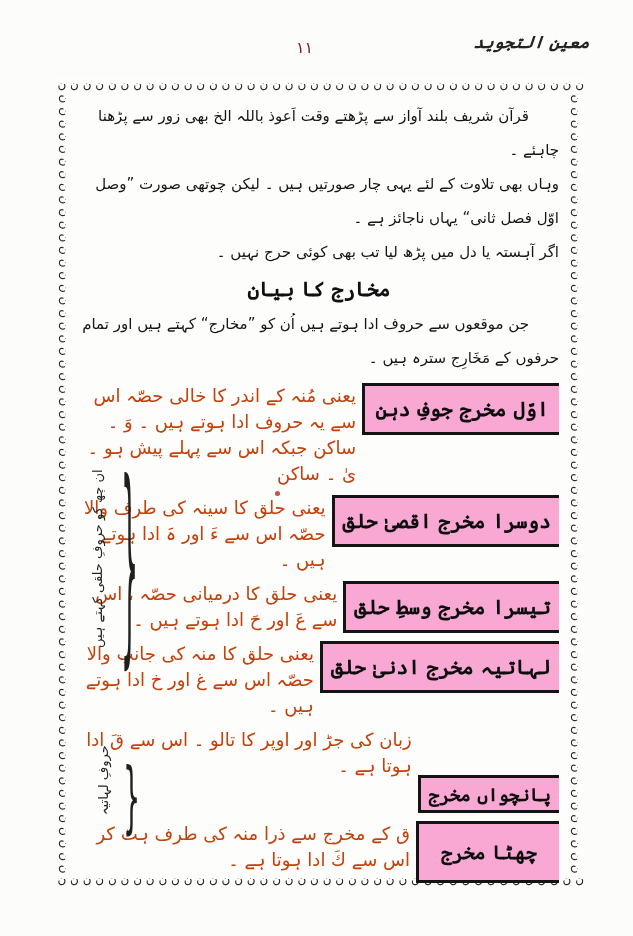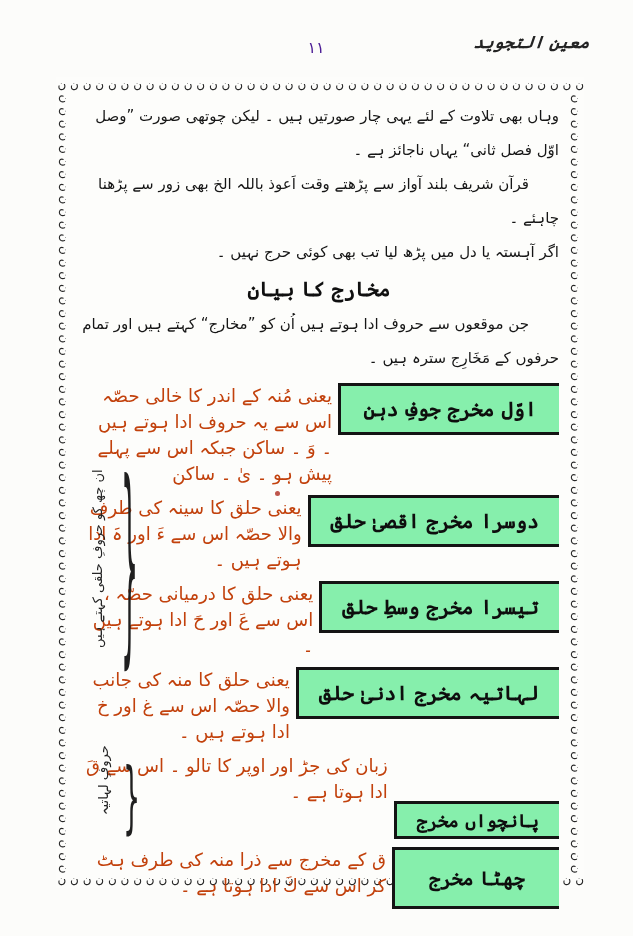--- a/index.html
+++ b/index.html
@@ -17,8 +17,8 @@
     transform:skewX(-6deg);
   }
   .page-number{
-    position:absolute;left:296px;top:12px;width:40px;text-align:center;
-    font-size:16px;color:#4c1d95;letter-spacing:1px;
+    position:absolute;left:296px;top:12px;width:40px;text-align:left;
+    font-size:16px;color:#7f1d1d;letter-spacing:1px;
   }
   
   .frame{position:absolute;left:56px;top:77px;width:528px;height:811px;background:#fdfdfb;}

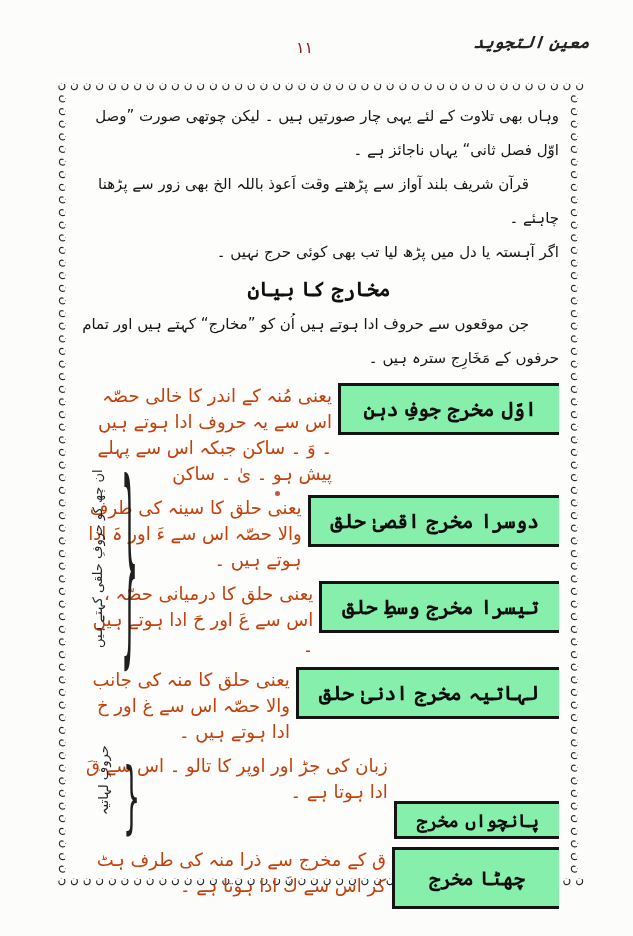--- a/index.html
+++ b/index.html
@@ -95,8 +95,8 @@
 
   <div class="content">
 
+    <p class="body-text indent">قرآن شریف بلند آواز سے پڑھتے وقت اَعوذ باللہ الخ بھی زور سے پڑھنا چاہئے ۔</p>
     <p class="body-text">وہاں بھی تلاوت کے لئے یہی چار صورتیں ہیں ۔ لیکن چوتھی صورت ”وصل اوّل فصل ثانی“ یہاں ناجائز ہے ۔</p>
-    <p class="body-text indent">قرآن شریف بلند آواز سے پڑھتے وقت اَعوذ باللہ الخ بھی زور سے پڑھنا چاہئے ۔</p>
     <p class="body-text">اگر آہستہ یا دل میں پڑھ لیا تب بھی کوئی حرج نہیں ۔</p>
 
     <div class="heading">مخارج کا بیان</div>

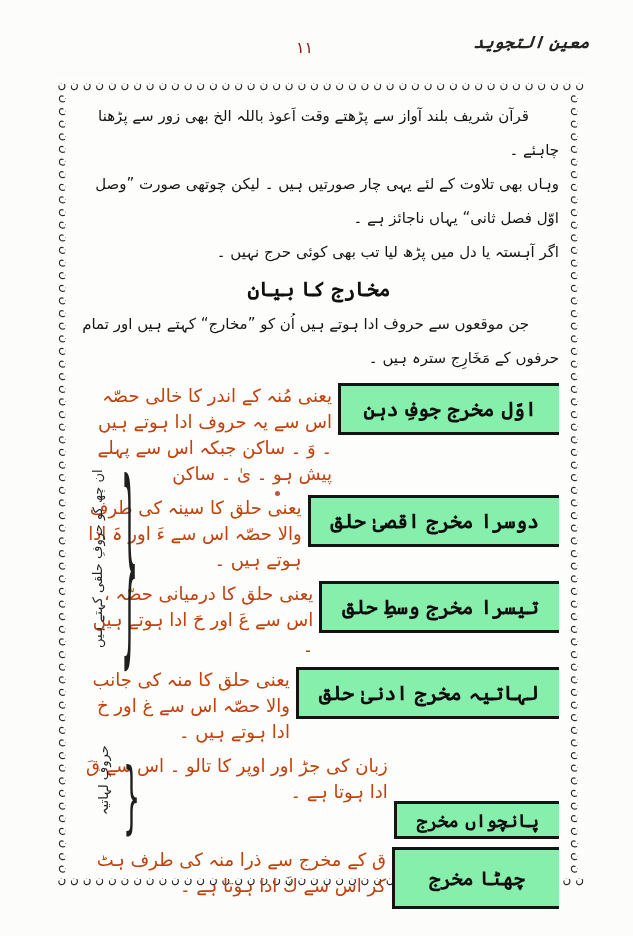--- a/index.html
+++ b/index.html
@@ -51,7 +51,7 @@
     border:3px solid #141414;border-right:none;
     display:flex;align-items:center;justify-content:center;
     font-family:"DejaVu Serif",serif;font-weight:bold;color:#0e0e0e;
-    text-align:center;padding:2px 20px;flex:0 0 auto;background:#86efac;
+    text-align:center;padding:2px 8px;flex:0 0 auto;background:#f9a8d4;
     margin-left:6px;
   }
   .sec-box.big{min-width:178px;min-height:42px;font-size:20px;}

